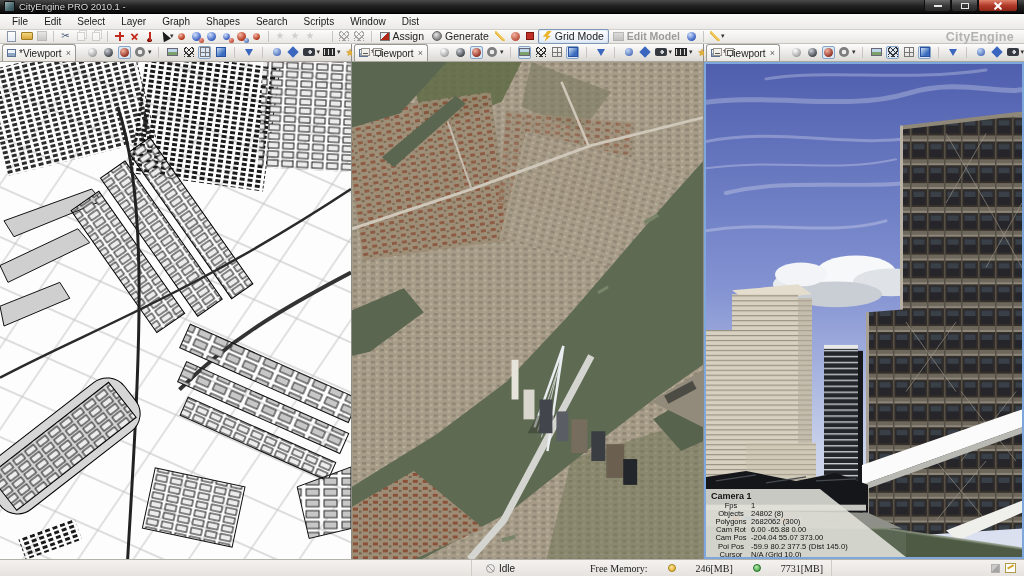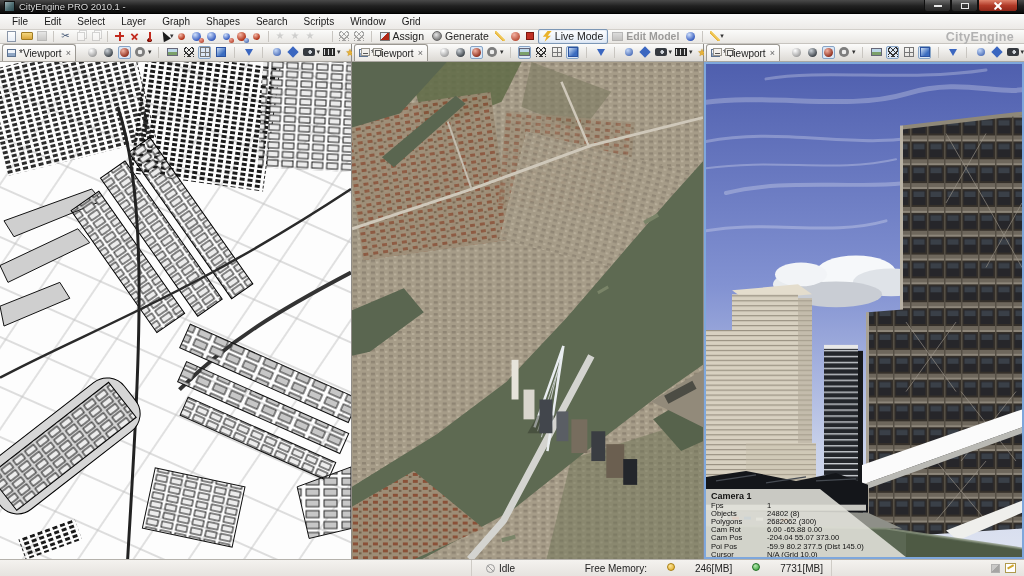--- a/index.html
+++ b/index.html
@@ -149,7 +149,7 @@
     <span class="menu-item">Search</span>
     <span class="menu-item">Scripts</span>
     <span class="menu-item">Window</span>
-    <span class="menu-item">Grid</span>
+    <span class="menu-item">Dist</span>
   </div>
 
   <div class="toolbar">

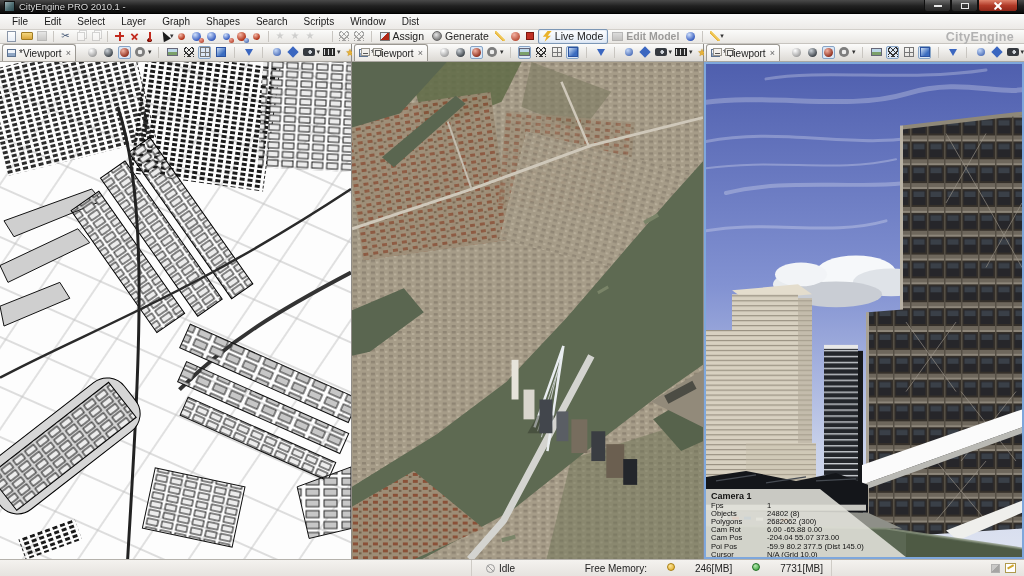--- a/index.html
+++ b/index.html
@@ -244,7 +244,7 @@
       </span>
     <span class="tbtn pressed">
         <span class="ic-live"></span>
-        <span>Live Mode</span>
+        <span>Grid Mode</span>
       </span>
     <span class="tbtn disabled">
         <span class="ic-editmodel"></span>

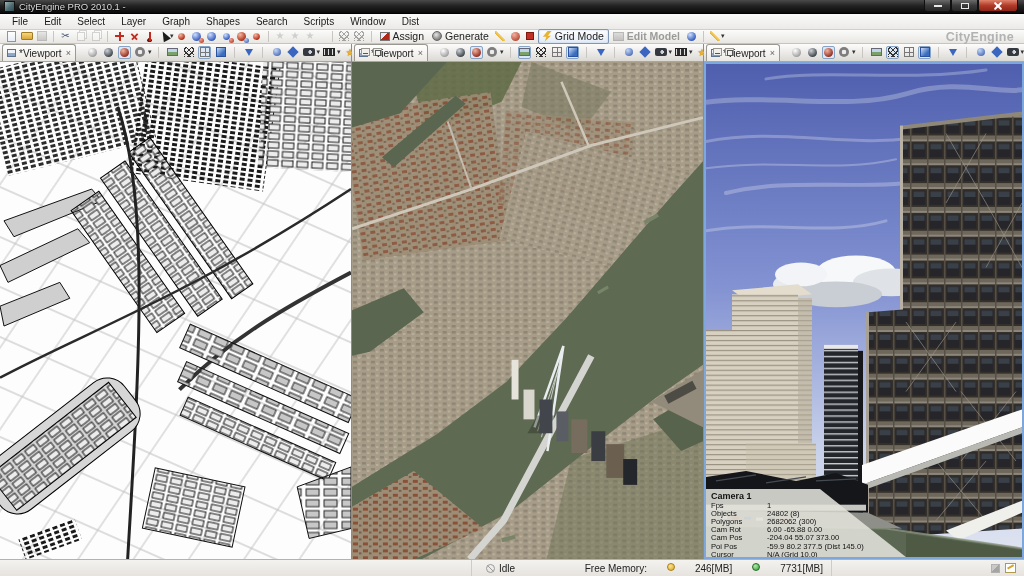--- a/index.html
+++ b/index.html
@@ -99,7 +99,7 @@
   .cam-overlay{position:absolute;left:0;bottom:0;width:200px;height:68px;background:rgba(226,226,219,.88);clip-path:polygon(0 0,57% 0,100% 100%,0 100%);padding:2px 0 0 5px;box-sizing:border-box;color:#111;}
   .cam-title{font-size:9px;font-weight:bold;margin-bottom:1px;}
   .cam-row{font-size:7.6px;line-height:8.1px;white-space:nowrap;}
-  .cam-row .cl{display:inline-block;width:56px;}
+  .cam-row .cl{display:inline-block;width:40px;text-align:center;}
 
   
   .statusbar{height:17px;background:linear-gradient(#f4f2ef,#e6e3df);display:flex;align-items:center;border-top:1px solid #b5b2ac;box-sizing:border-box;font-size:10px;color:#222;padding-left:28px;}

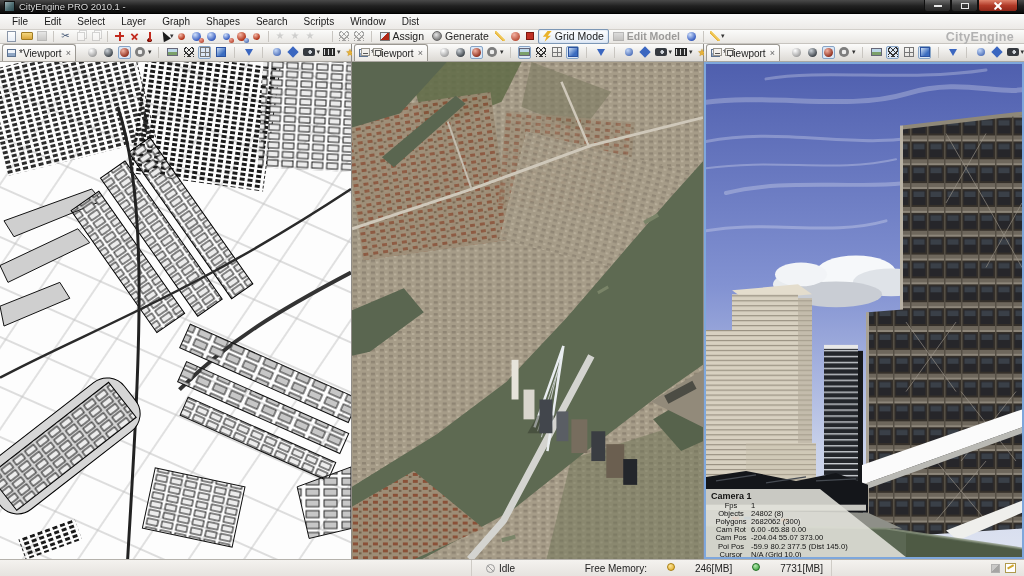--- a/index.html
+++ b/index.html
@@ -106,7 +106,7 @@
   .sseg1{width:443px;height:100%;border-right:1px solid #cfccc6;}
   .sseg2{width:360px;height:100%;display:flex;align-items:center;border-right:1px solid #cfccc6;box-sizing:border-box;}
   .idle-icon{width:9px;height:9px;border-radius:50%;border:1.5px solid #9a9a9a;margin:0 4px 0 14px;background:linear-gradient(45deg,transparent 44%,#9a9a9a 45% 55%,transparent 56%);box-sizing:border-box;}
-  .memgrp{margin-left:auto;display:flex;gap:20px;padding-right:8px;}
+  .memgrp{margin-left:auto;display:flex;align-items:center;gap:20px;padding-right:8px;font-family:Liberation Serif, serif;}
   .memdot{width:8px;height:8px;border-radius:50%;}
   .memdot.warn{background:radial-gradient(circle at 35% 30%,#fae49a,#e0a81e);border:1px solid #a87e12;box-sizing:border-box;}
   .memdot.ok{background:radial-gradient(circle at 35% 30%,#b8eab2,#2f9e33);border:1px solid #1f6e22;box-sizing:border-box;}

